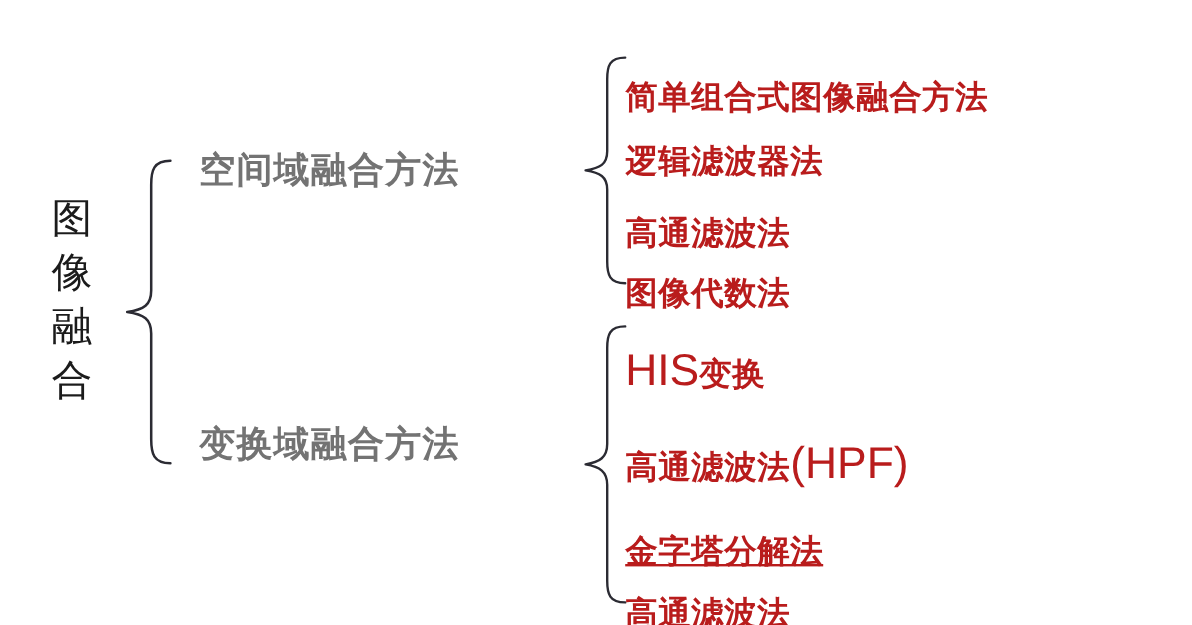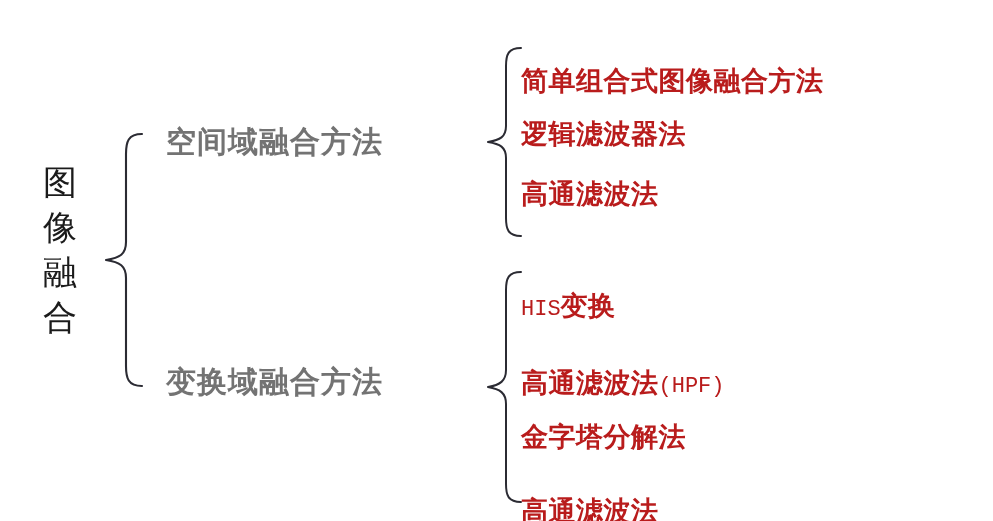--- a/index.html
+++ b/index.html
@@ -116,6 +116,7 @@
   <div class="leaf" style="top:40px;">简单组合式图像融合方法</div>
   <div class="leaf" style="top:93px;">逻辑滤波器法</div>
   <div class="leaf" style="top:153px;">高通滤波法</div>
+  <div class="leaf" style="top:203px;">图像代数法</div>
 
   <div class="branch-label" id="branch-transform">变换域融合方法</div>
 

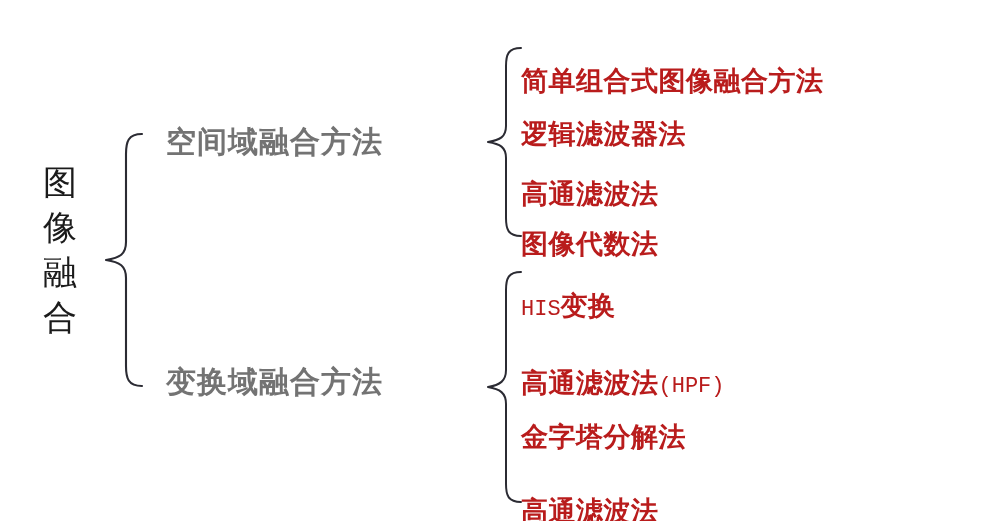--- a/index.html
+++ b/index.html
@@ -61,9 +61,9 @@
     margin-top: 23px;
   }
   .leaf .latin {
-    font-family: Liberation Mono, monospace;
+    font-family: Liberation Sans, sans-serif;
     font-weight: normal;
-    font-size: 22px;
+    font-size: 37px;
     letter-spacing: 0;
   }
 

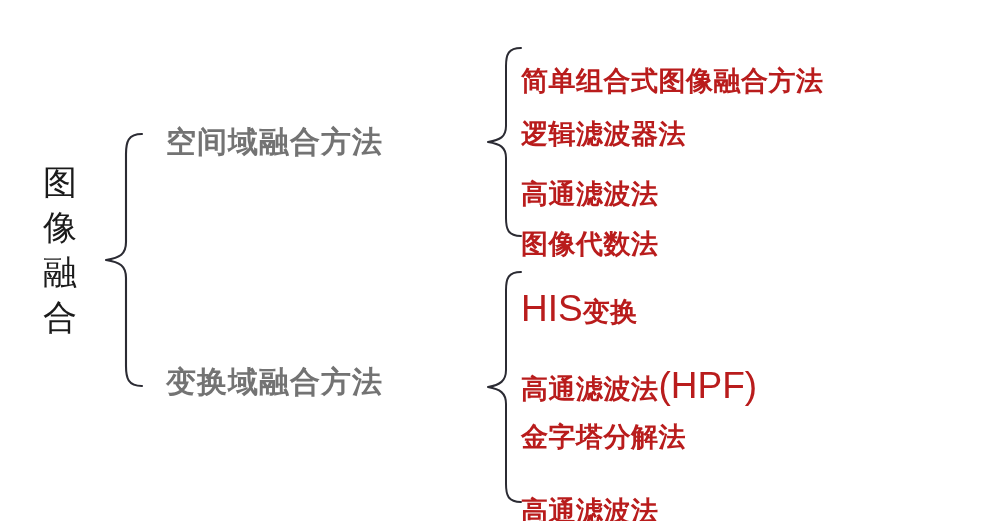--- a/index.html
+++ b/index.html
@@ -46,7 +46,7 @@
     white-space: nowrap;
   }
   #branch-spatial { left: 166px; top: 122px; }
-  #branch-transform { left: 166px; top: 350px; margin-top: 12px; }
+  #branch-transform { left: 166px; top: 350px; }
 
   
   .leaf {

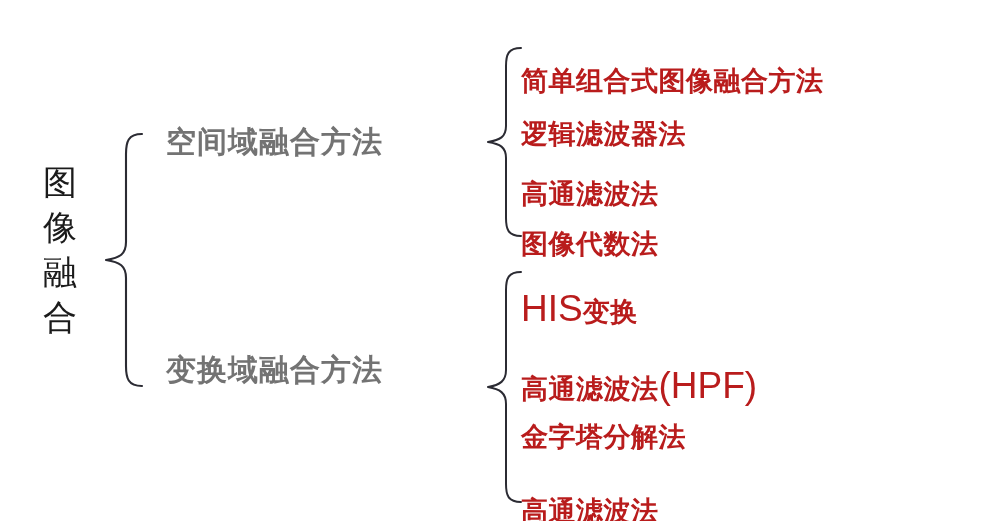--- a/index.html
+++ b/index.html
@@ -139,7 +139,7 @@
     <span>高通滤波法</span><span class="latin">(HPF)</span>
   </div>
 
-  <div class="leaf" style="top:396px;">金字塔分解法</div>
+  <div class="leaf" style="top:418px;text-decoration:underline;">金字塔分解法</div>
 
   <div class="leaf" style="top:470px;">高通滤波法</div>
 

